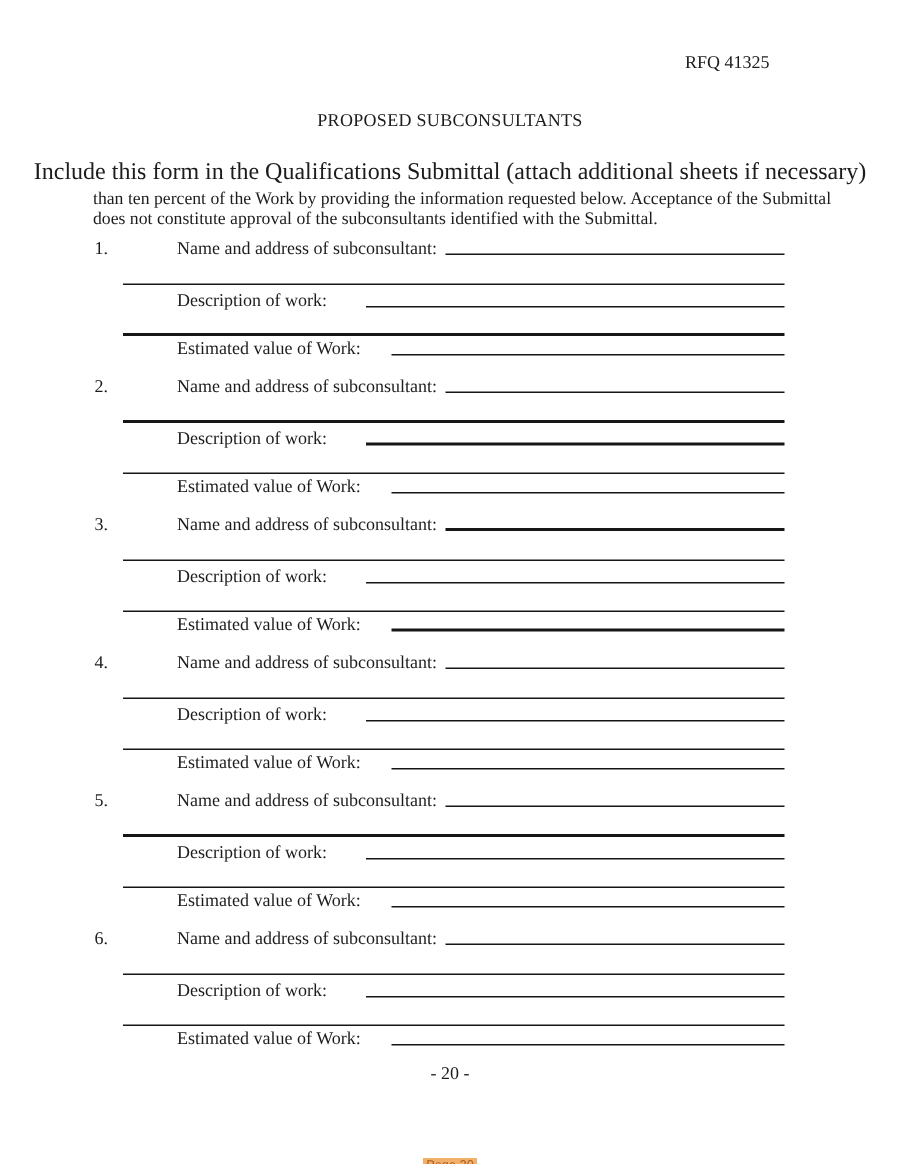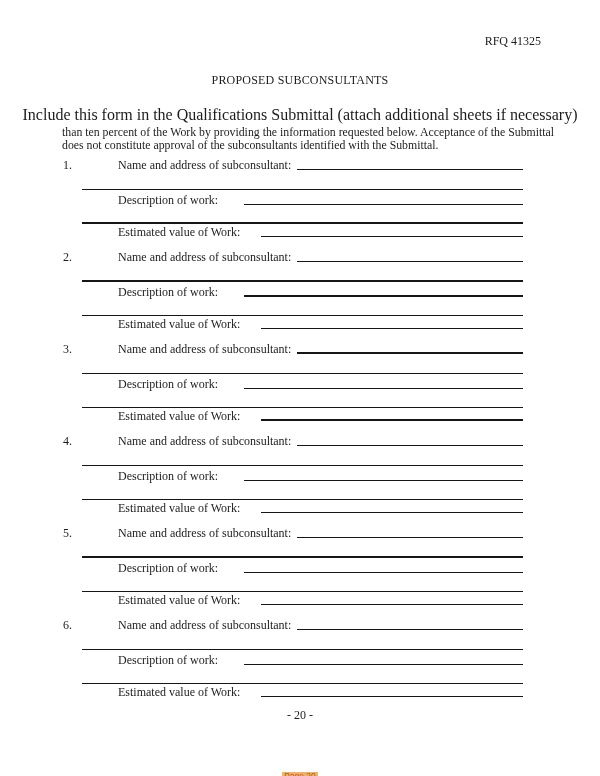--- a/index.html
+++ b/index.html
@@ -22,7 +22,7 @@
     font-size: 12px;
     line-height: 13px;
     text-align: right;
-    padding-right: 59px;
+    padding-right: 87px;
   }
   .doc-title {
     margin-top: 26px;

